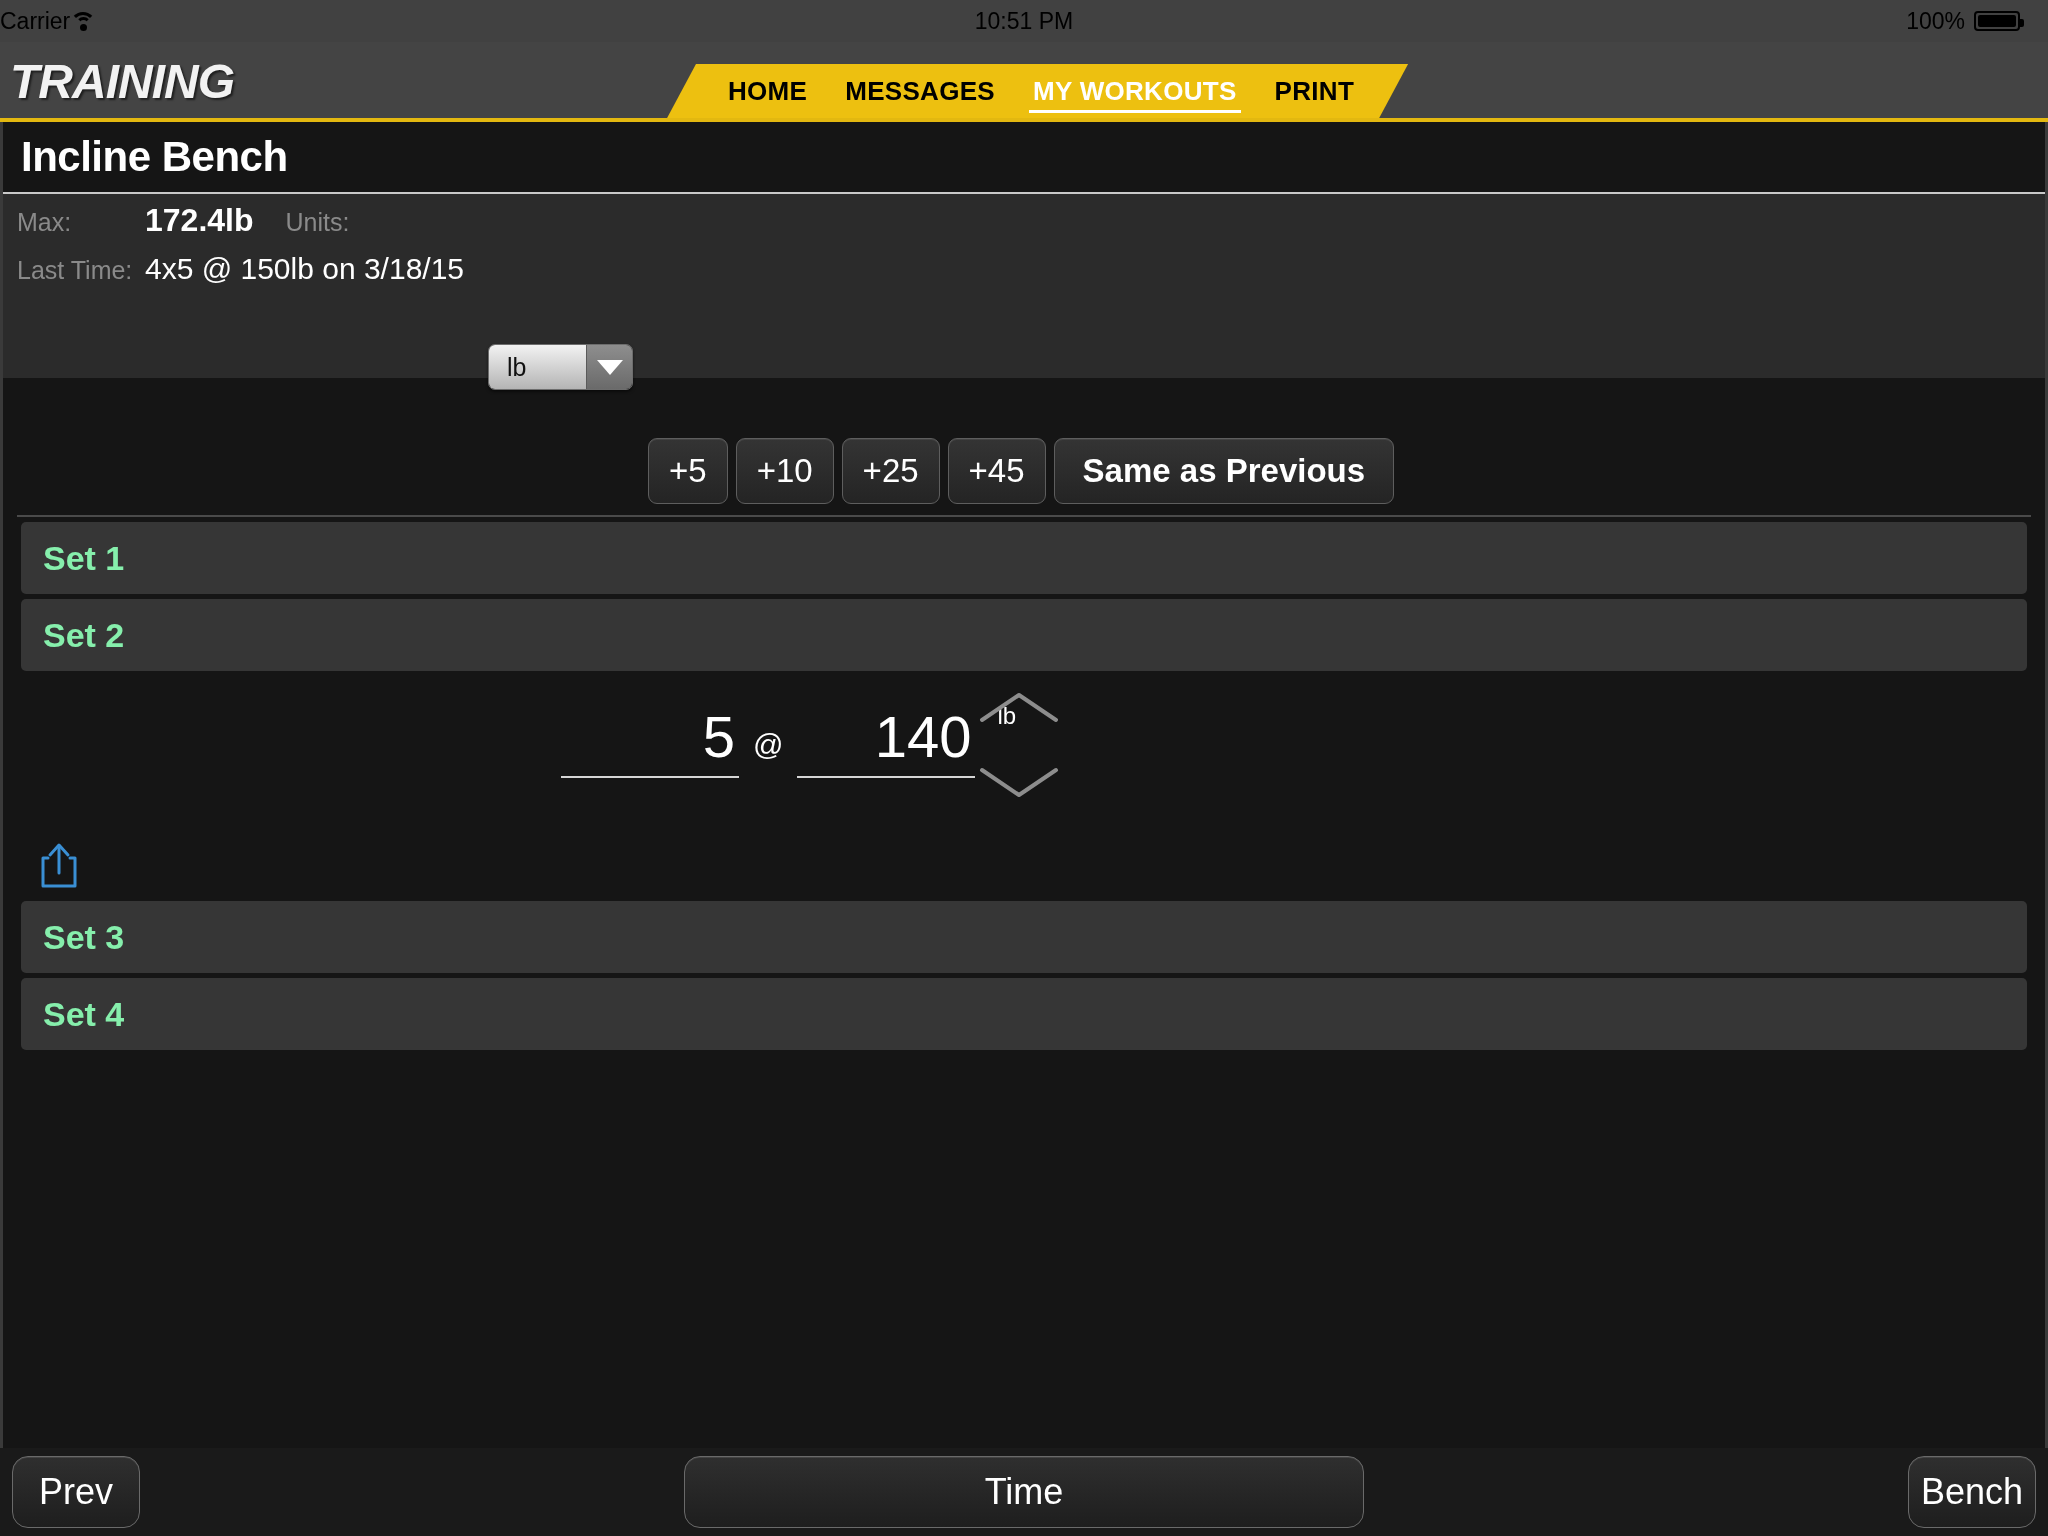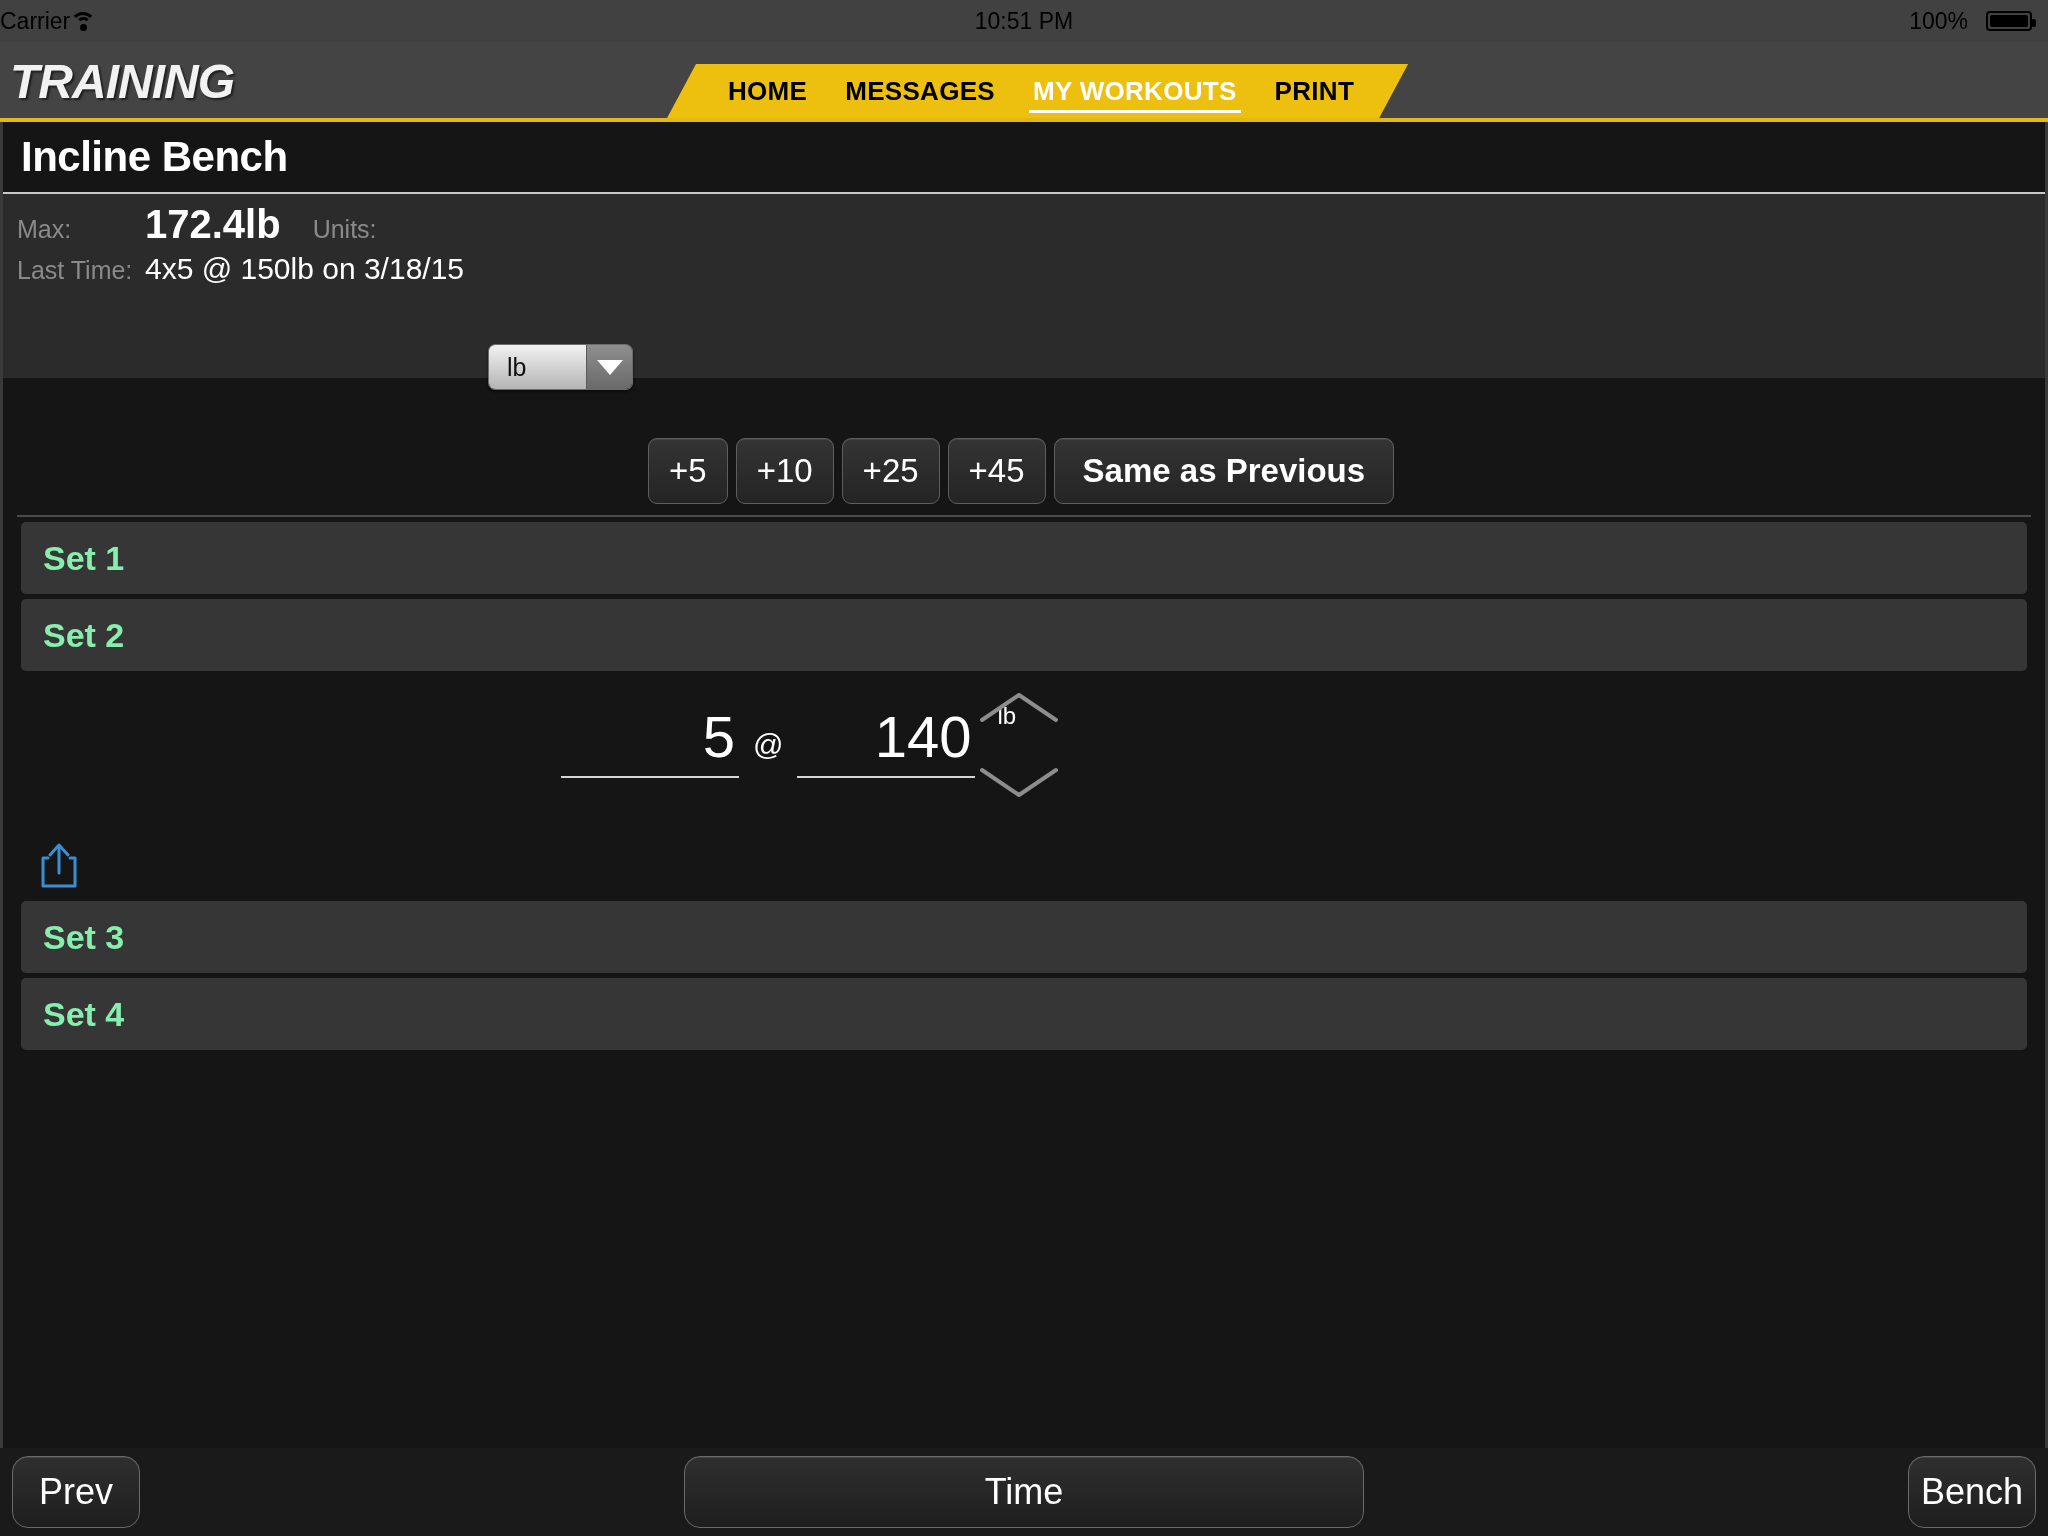--- a/index.html
+++ b/index.html
@@ -19,7 +19,7 @@
   }
   .status-left{ position:absolute; left:0; display:flex; align-items:center; gap:0; }
   .status-center{ width:100%; text-align:center; font-weight:normal; }
-  .status-right{ position:absolute; right:16px; display:flex; align-items:center; gap:18px;text-align:center; }
+  .status-right{ position:absolute; right:28px; display:flex; align-items:center; gap:9px;text-align:center; }
   .wifi-icon{ display:inline-block; width:26px; height:19px; position:relative; }
   .wifi-icon i{ position:absolute; border:3px solid #000; border-bottom:none;
     border-left-color:transparent; border-right-color:transparent; border-radius:50% 50% 0 0/100% 100% 0 0; }

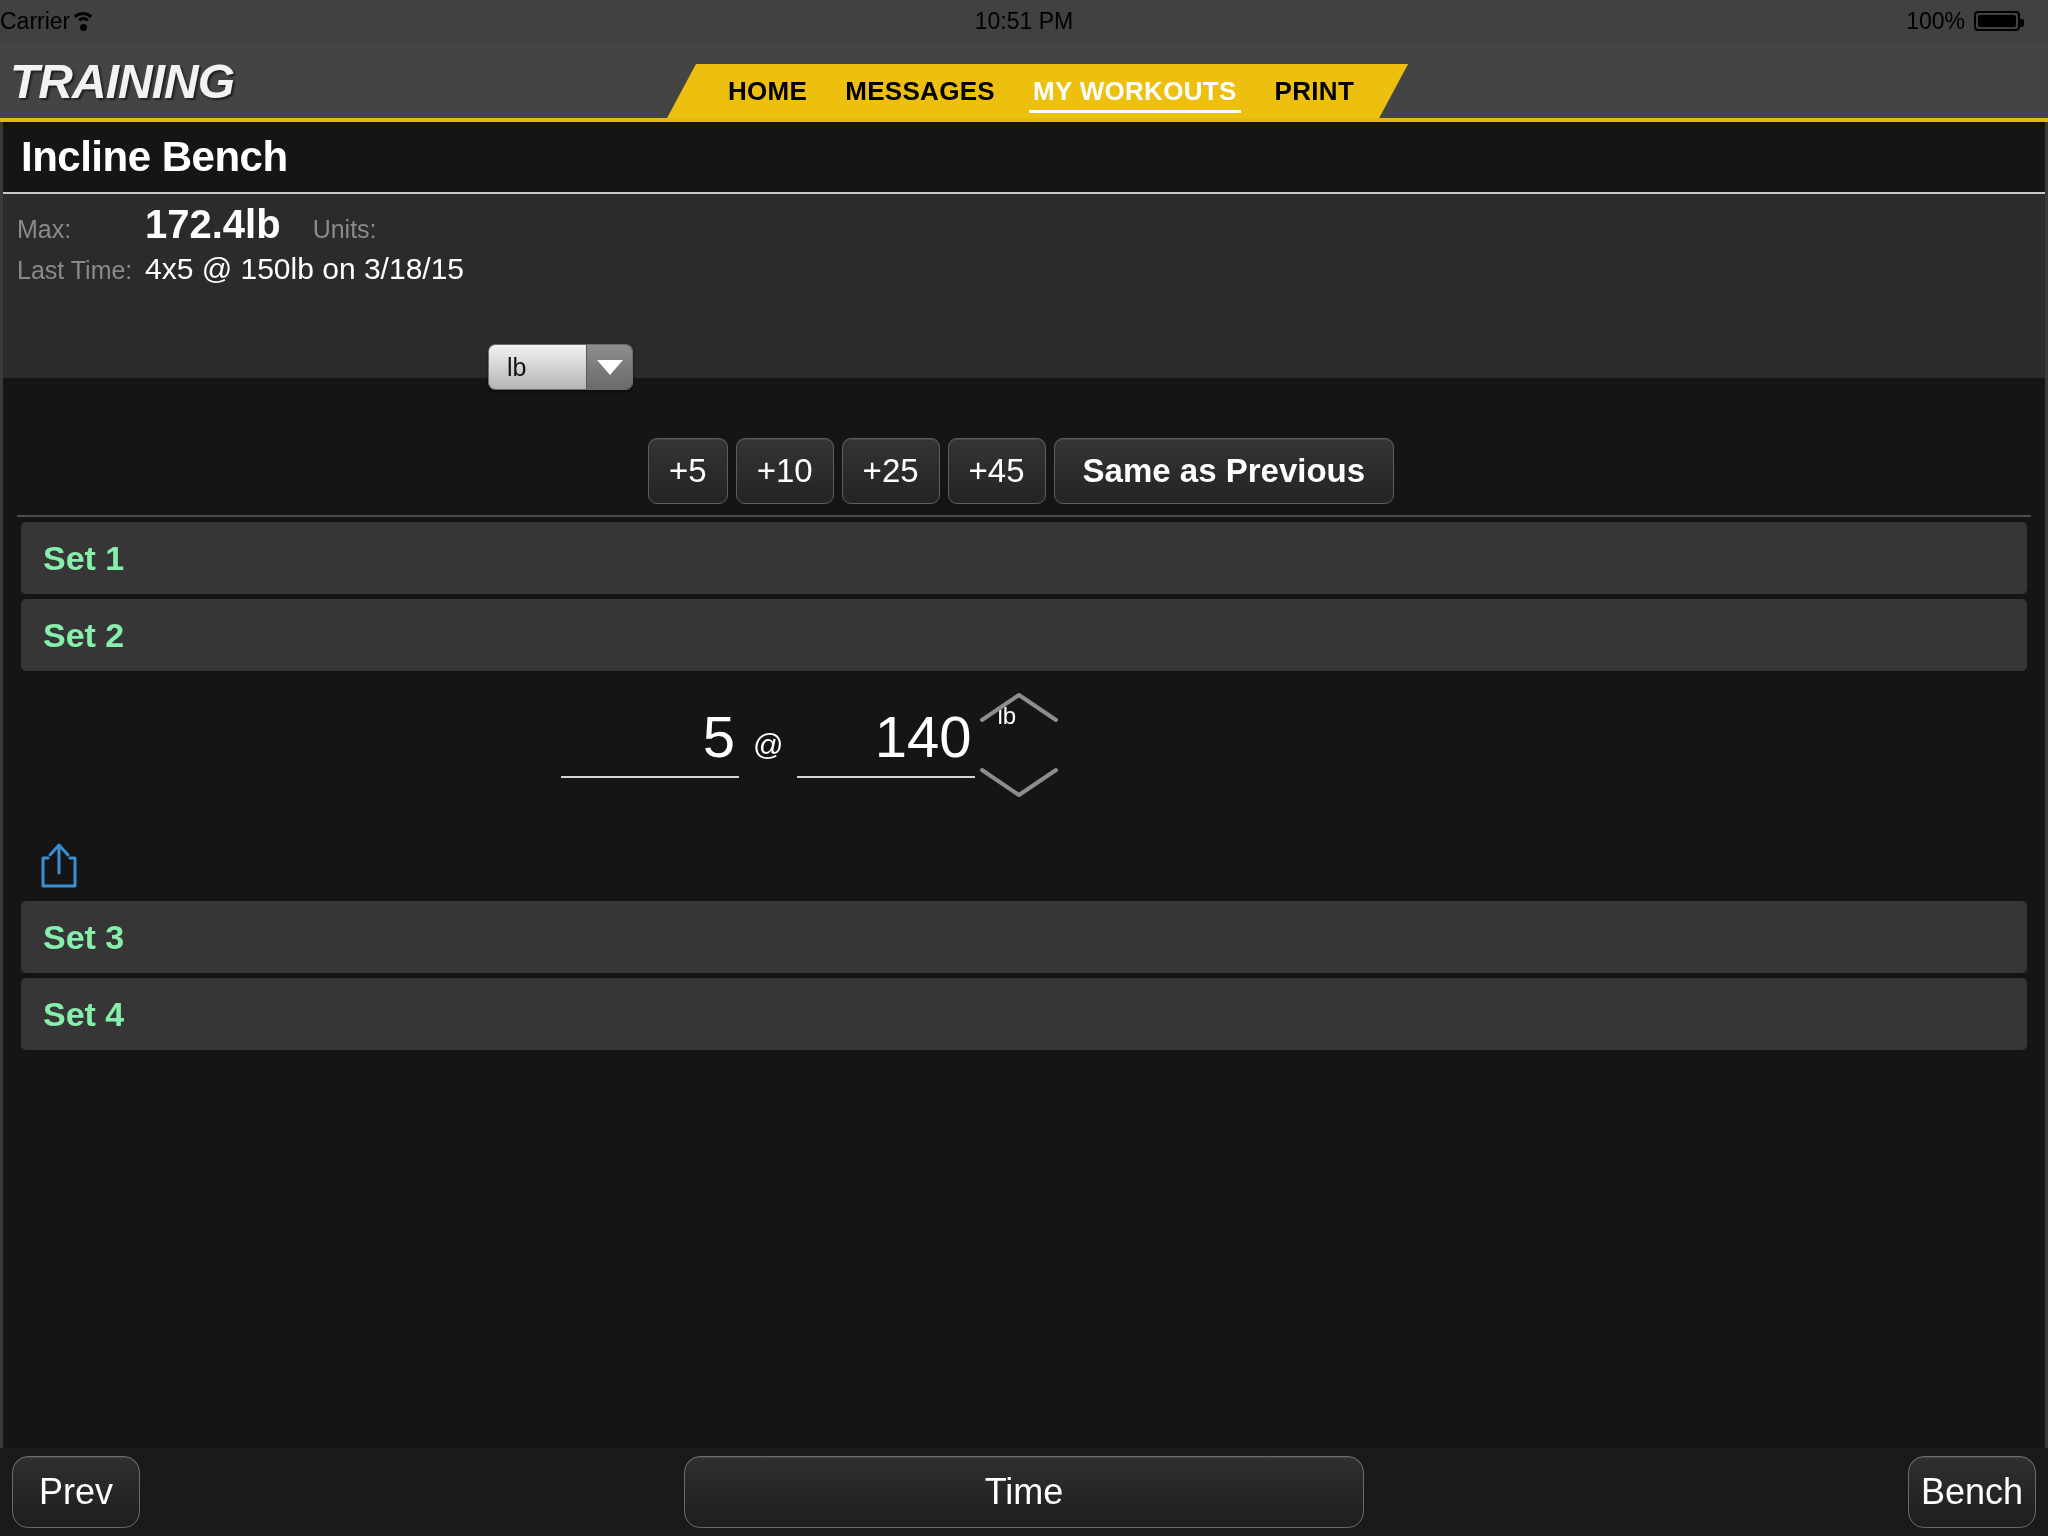--- a/index.html
+++ b/index.html
@@ -81,7 +81,7 @@
   }
   .info-row{ display:flex; align-items:baseline; height:50px; padding-left:14px; }
   .info-label{ color:#8a8a8a; font-size:25px; width:128px; flex:none; }
-  .info-value{ color:#fff; font-size:40px; font-weight:bold; }
+  .info-value{ color:#fff; font-size:32px; font-weight:bold; }
   .info-value.plain{ font-weight:normal; font-size:30px; }
   .units-label{ color:#8a8a8a; font-size:25px; margin-left:32px; }
 

